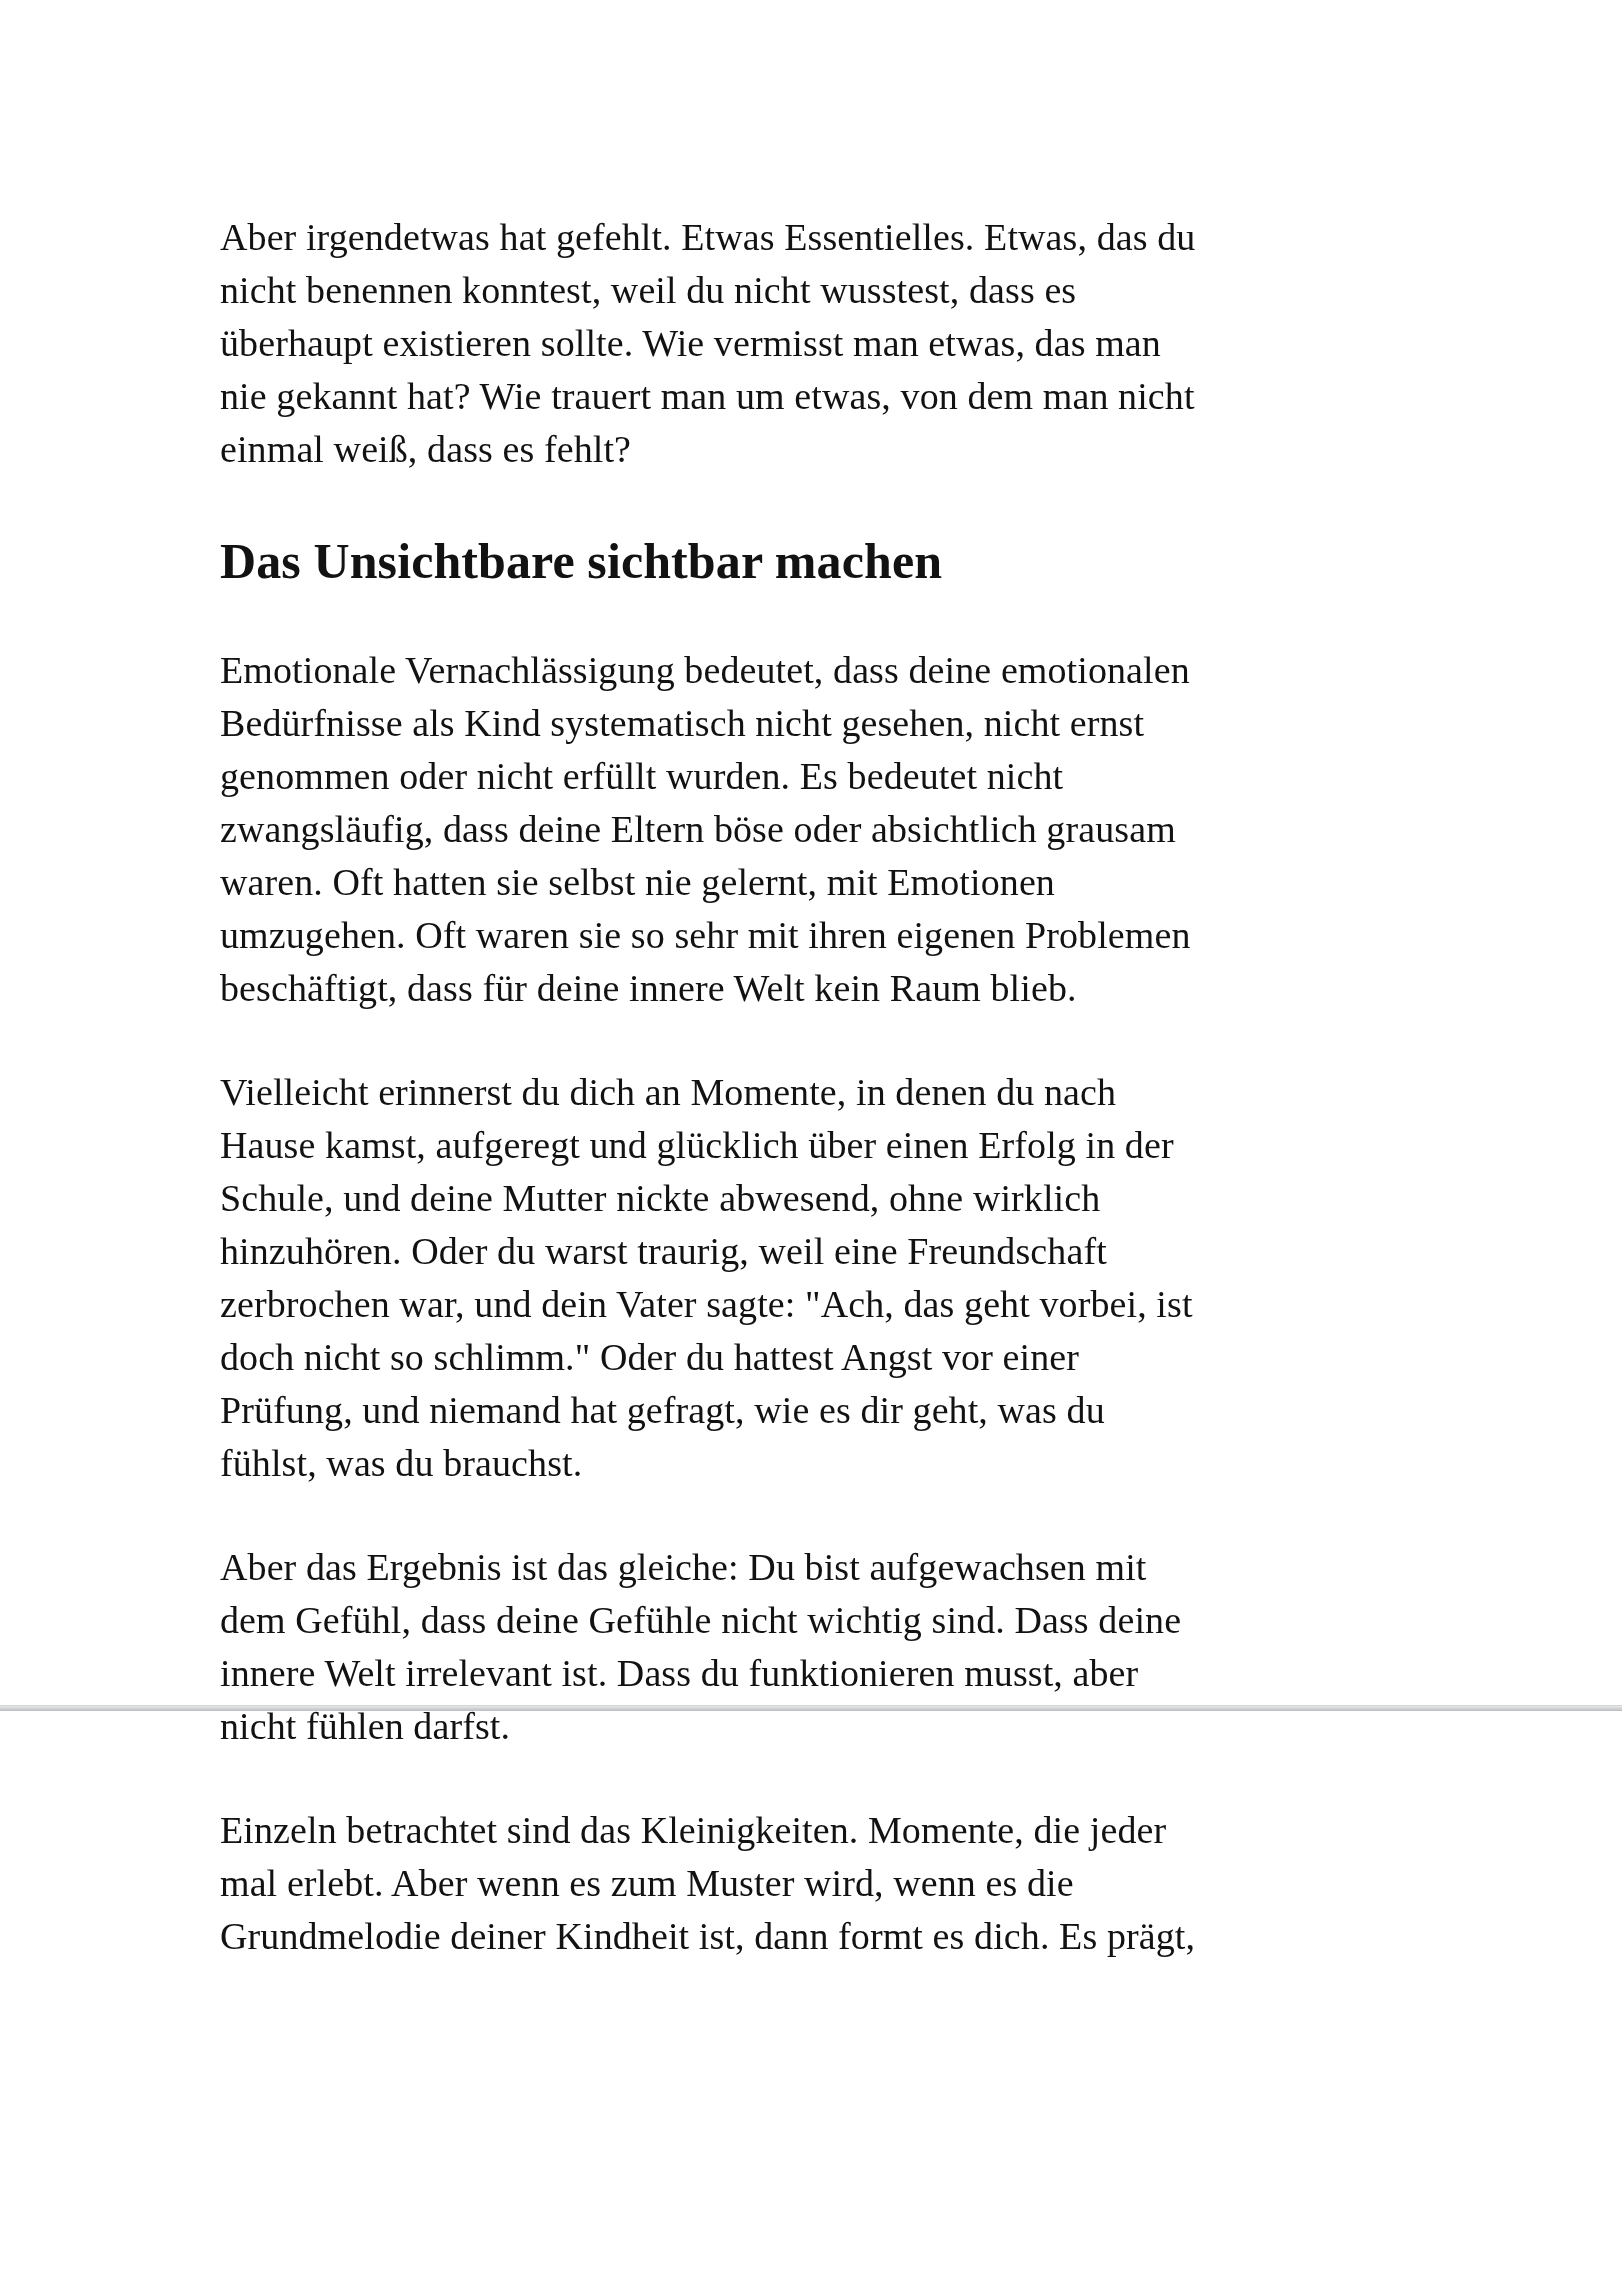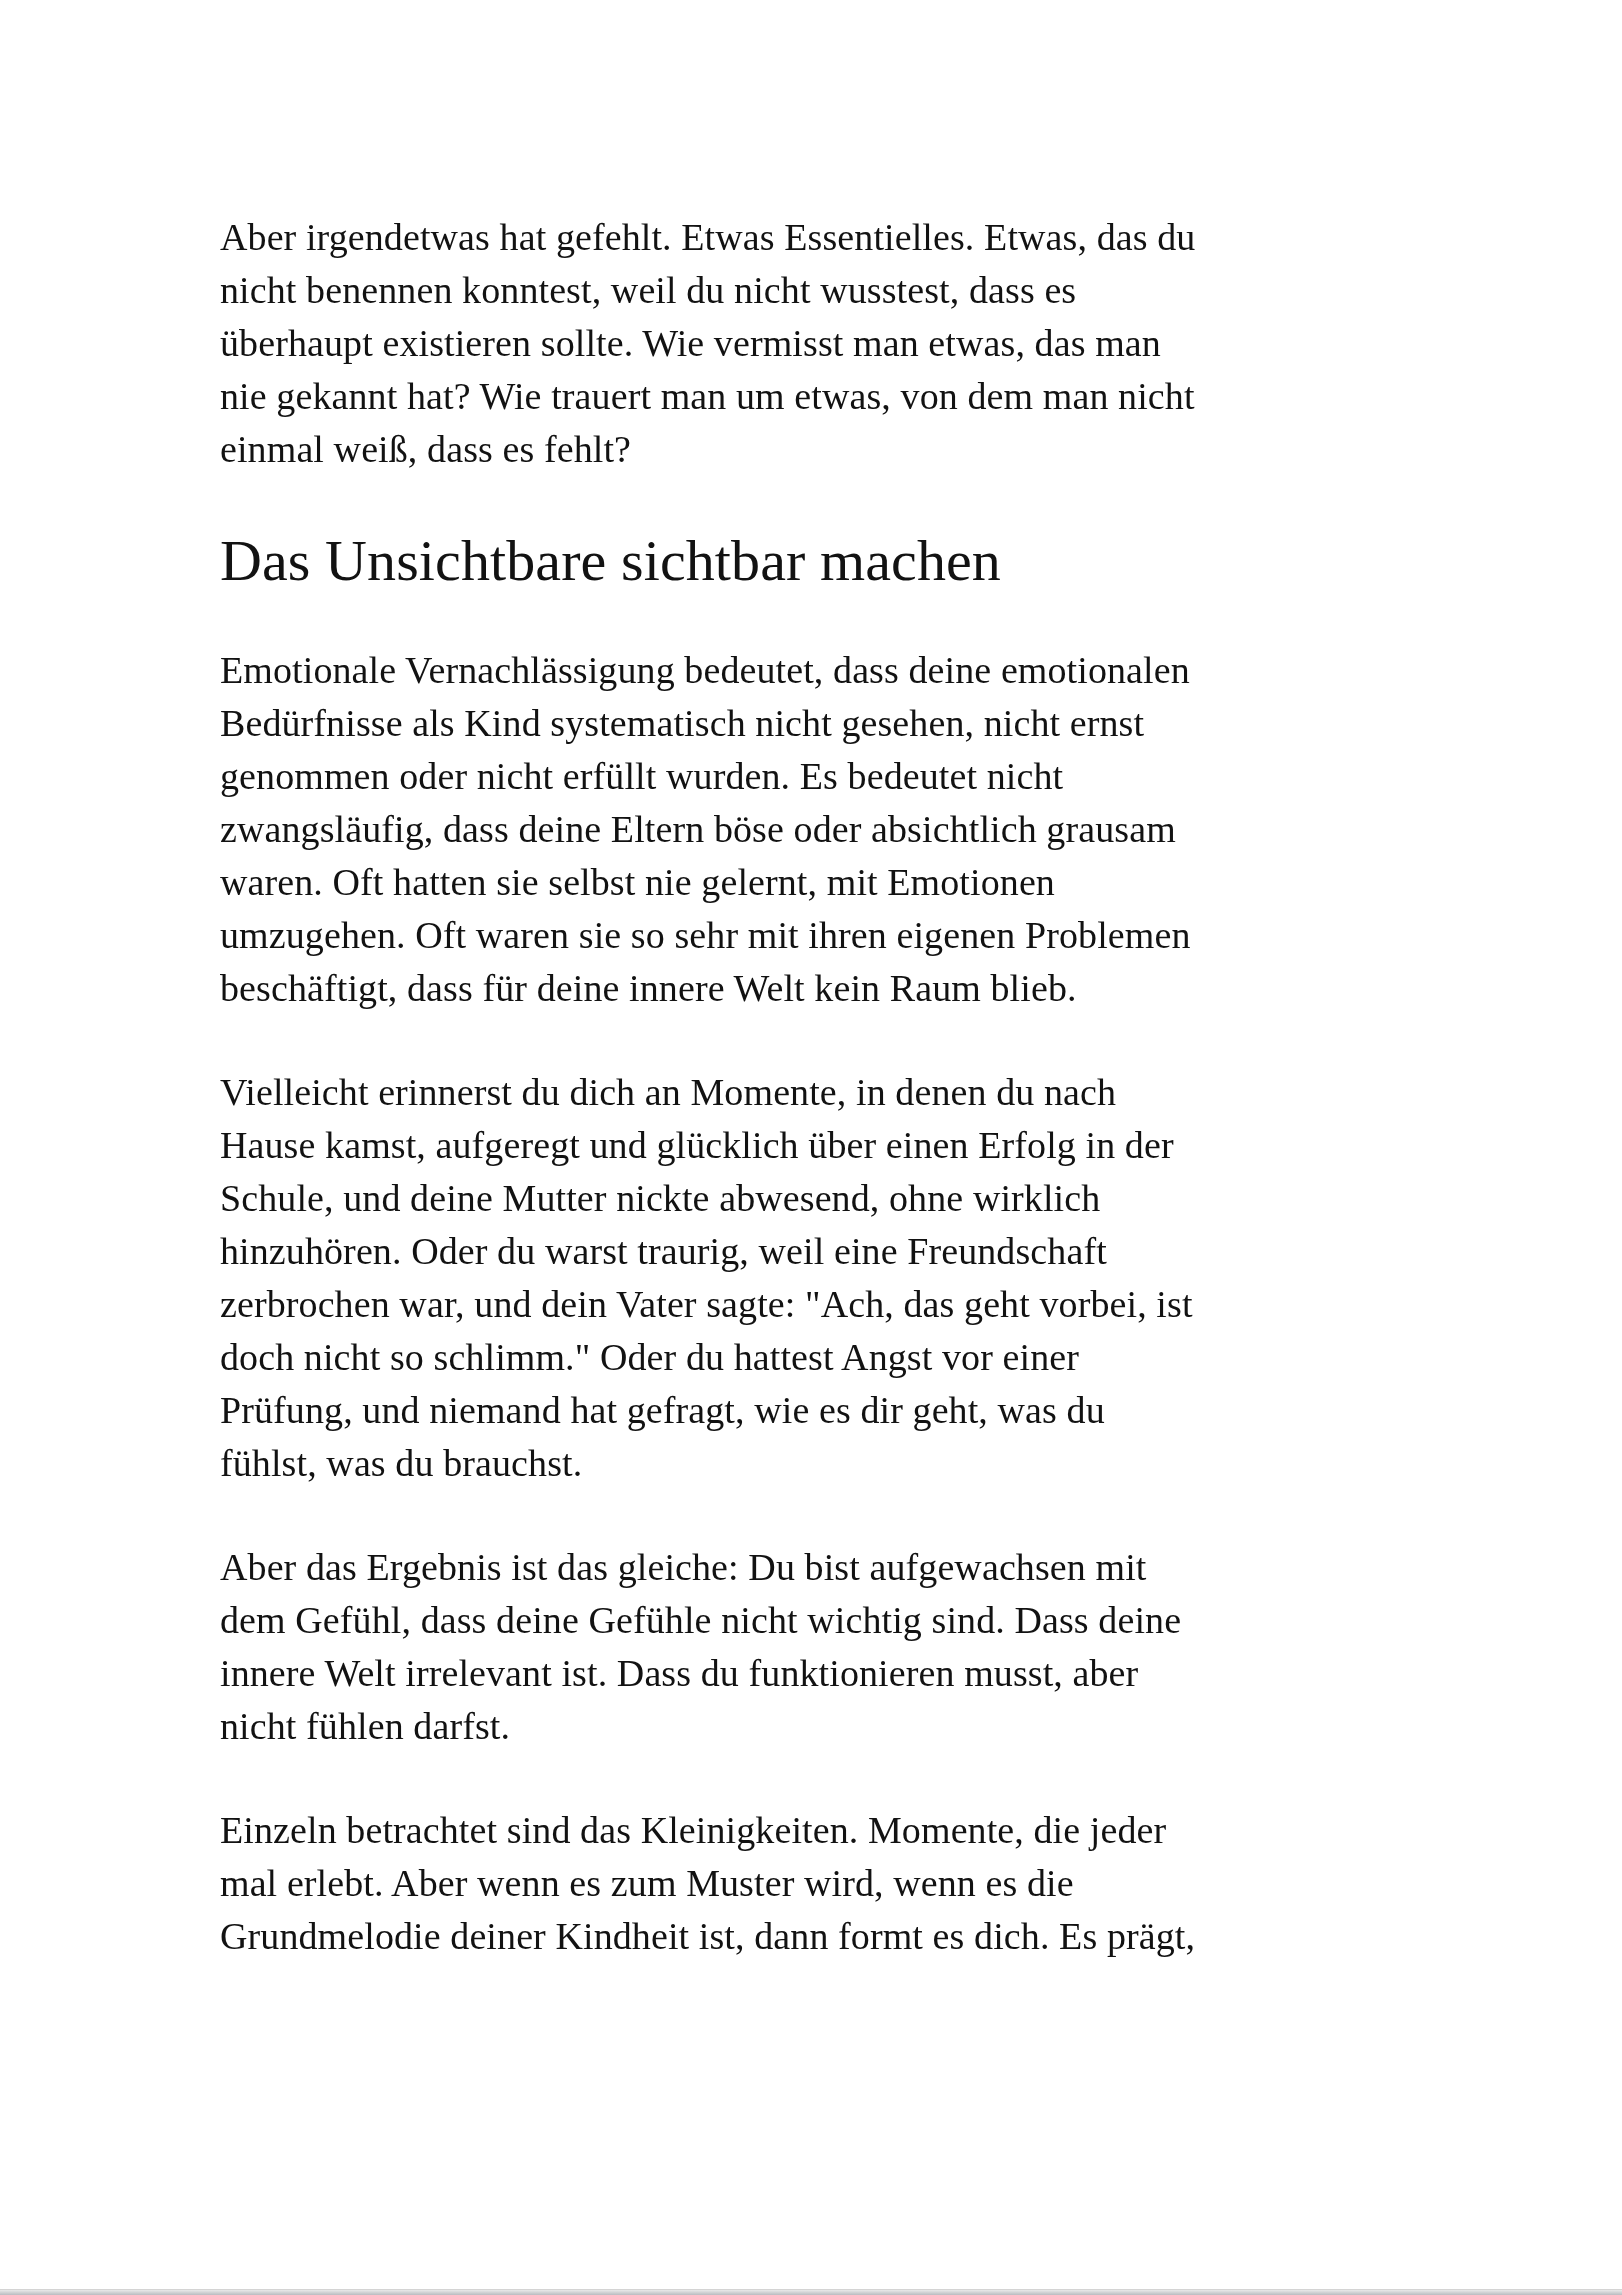--- a/index.html
+++ b/index.html
@@ -20,7 +20,7 @@
     top: 0;
     left: 0;
     width: 1623px;
-    height: 2295px;
+    height: 1711px;
     background: #ffffff;
   }
   .content {

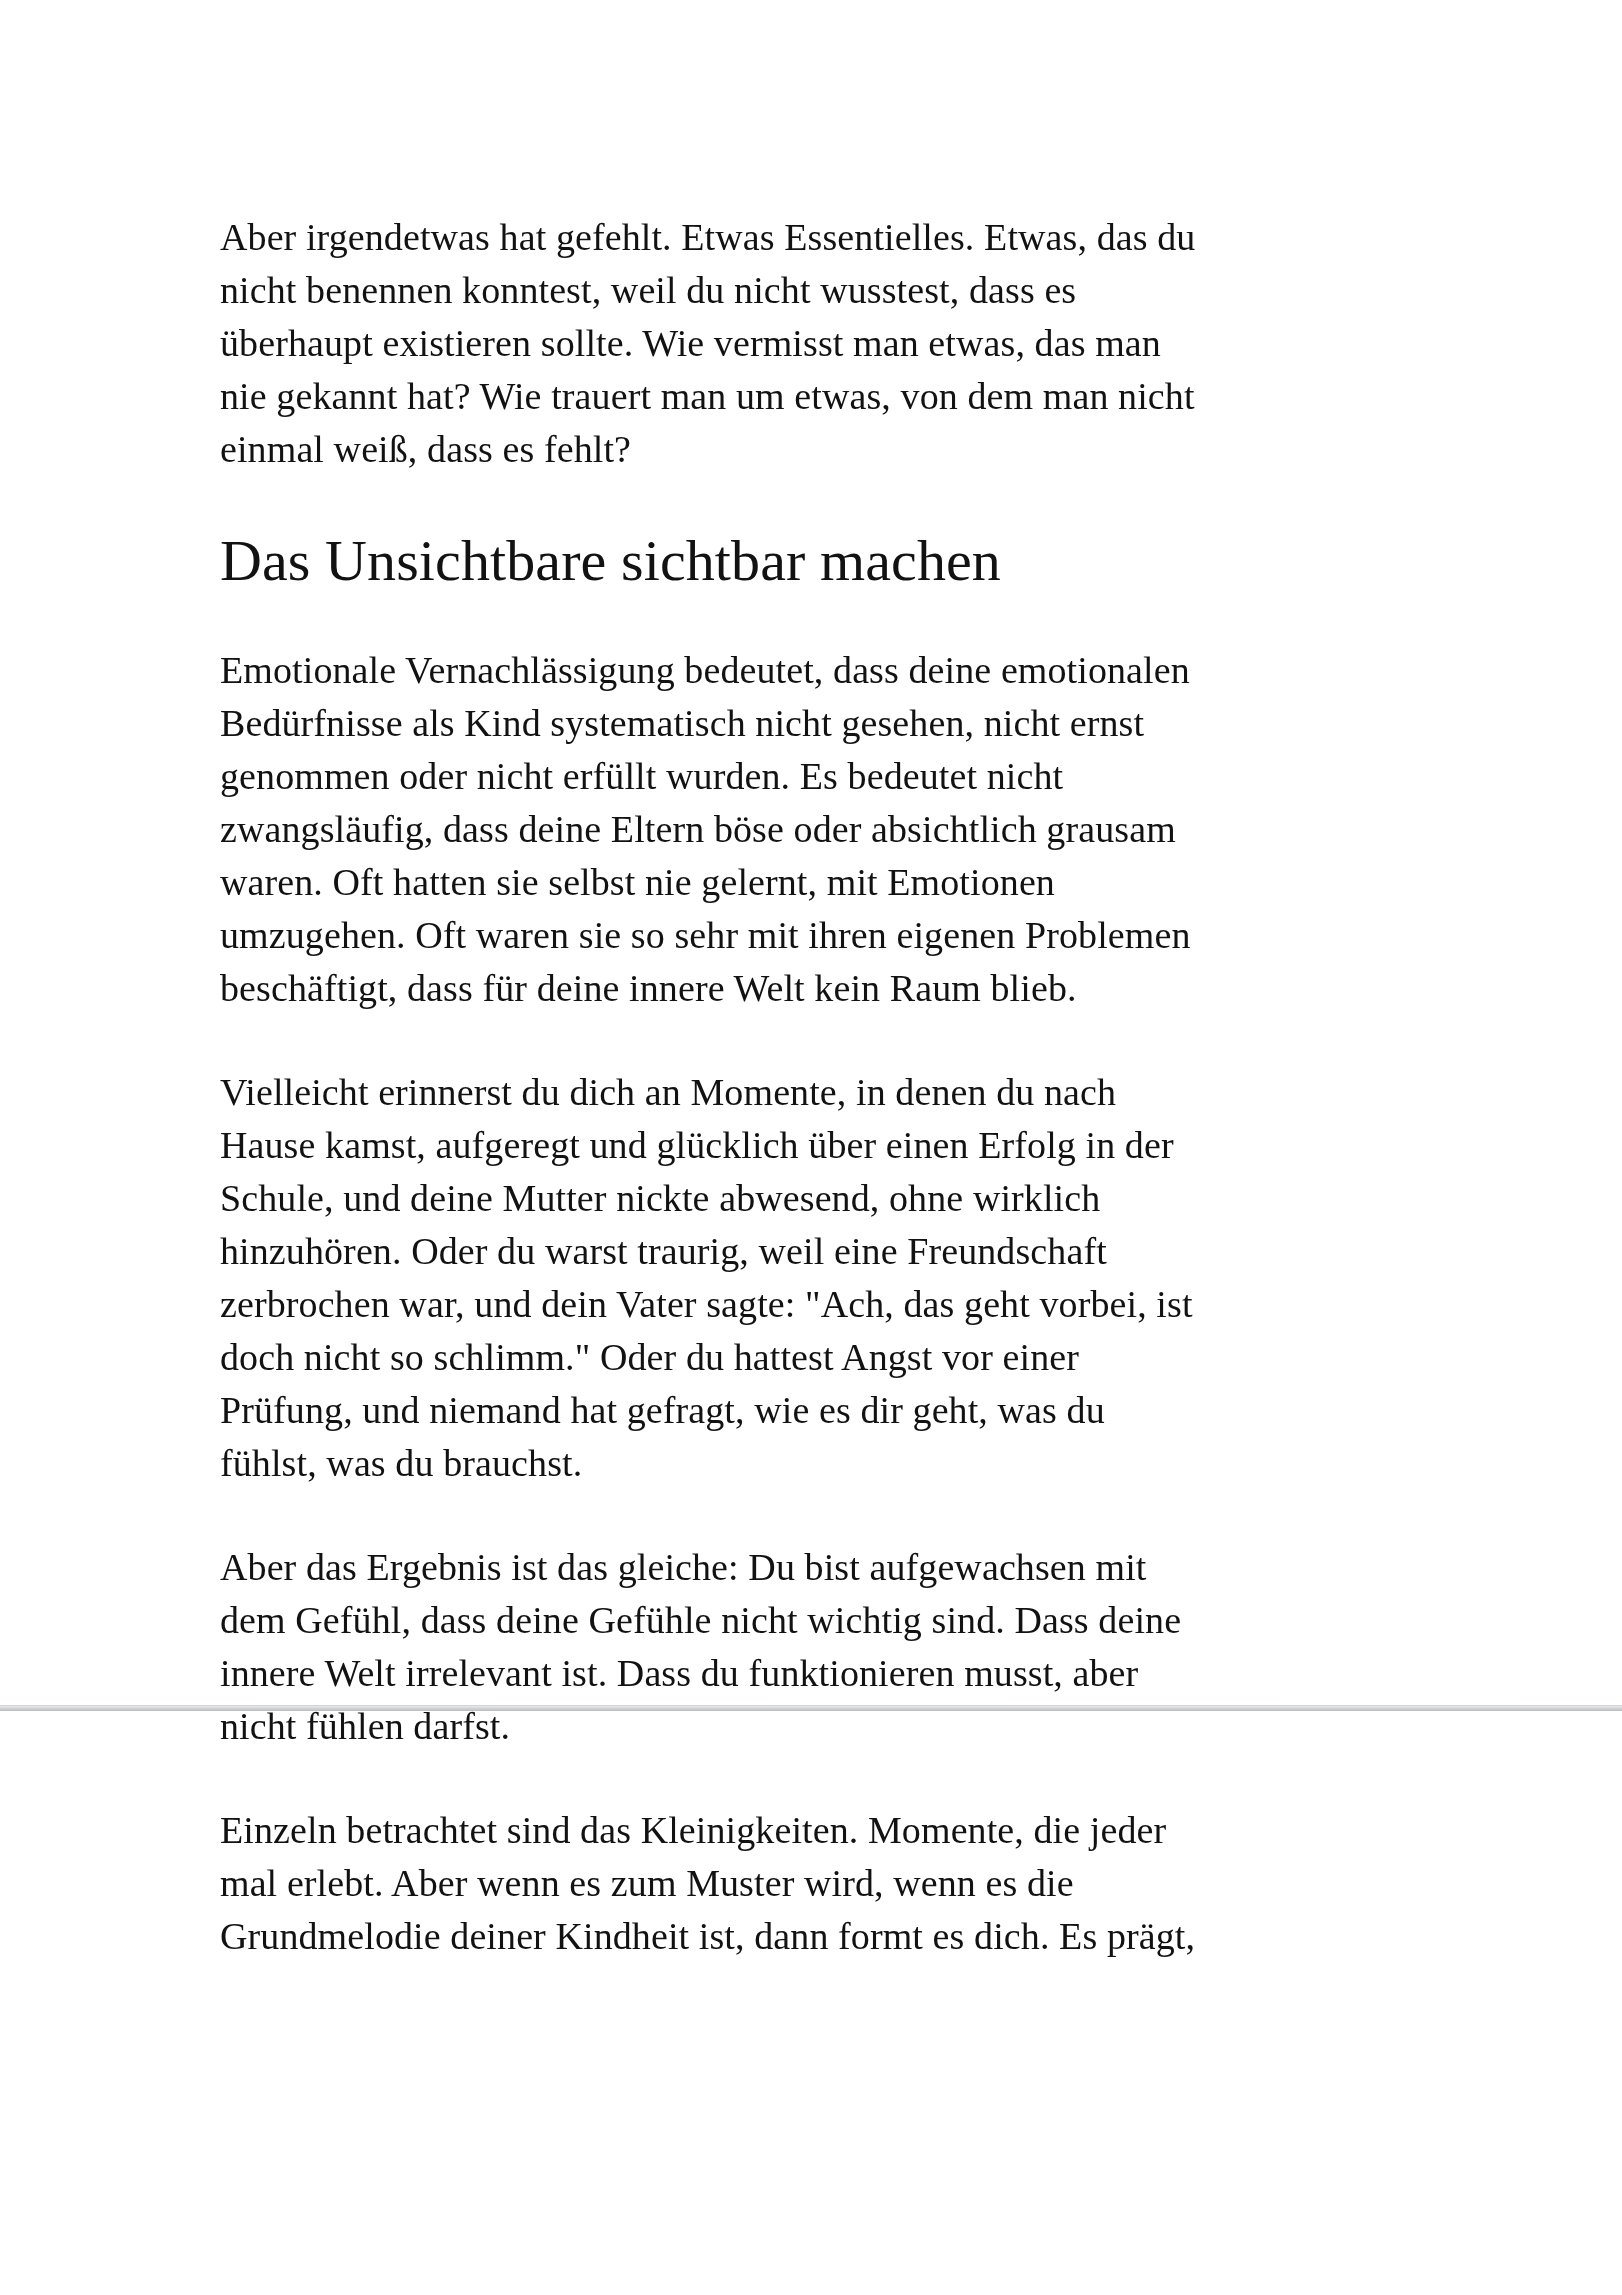--- a/index.html
+++ b/index.html
@@ -37,9 +37,9 @@
     letter-spacing: 0.1px;
   }
   .heading {
-    font-size: 58px;
+    font-size: 50px;
     line-height: 68px;
-    font-weight: 400;
+    font-weight: 700;
     margin: 38px 0 49px 0;
     letter-spacing: 0.1px;
   }

